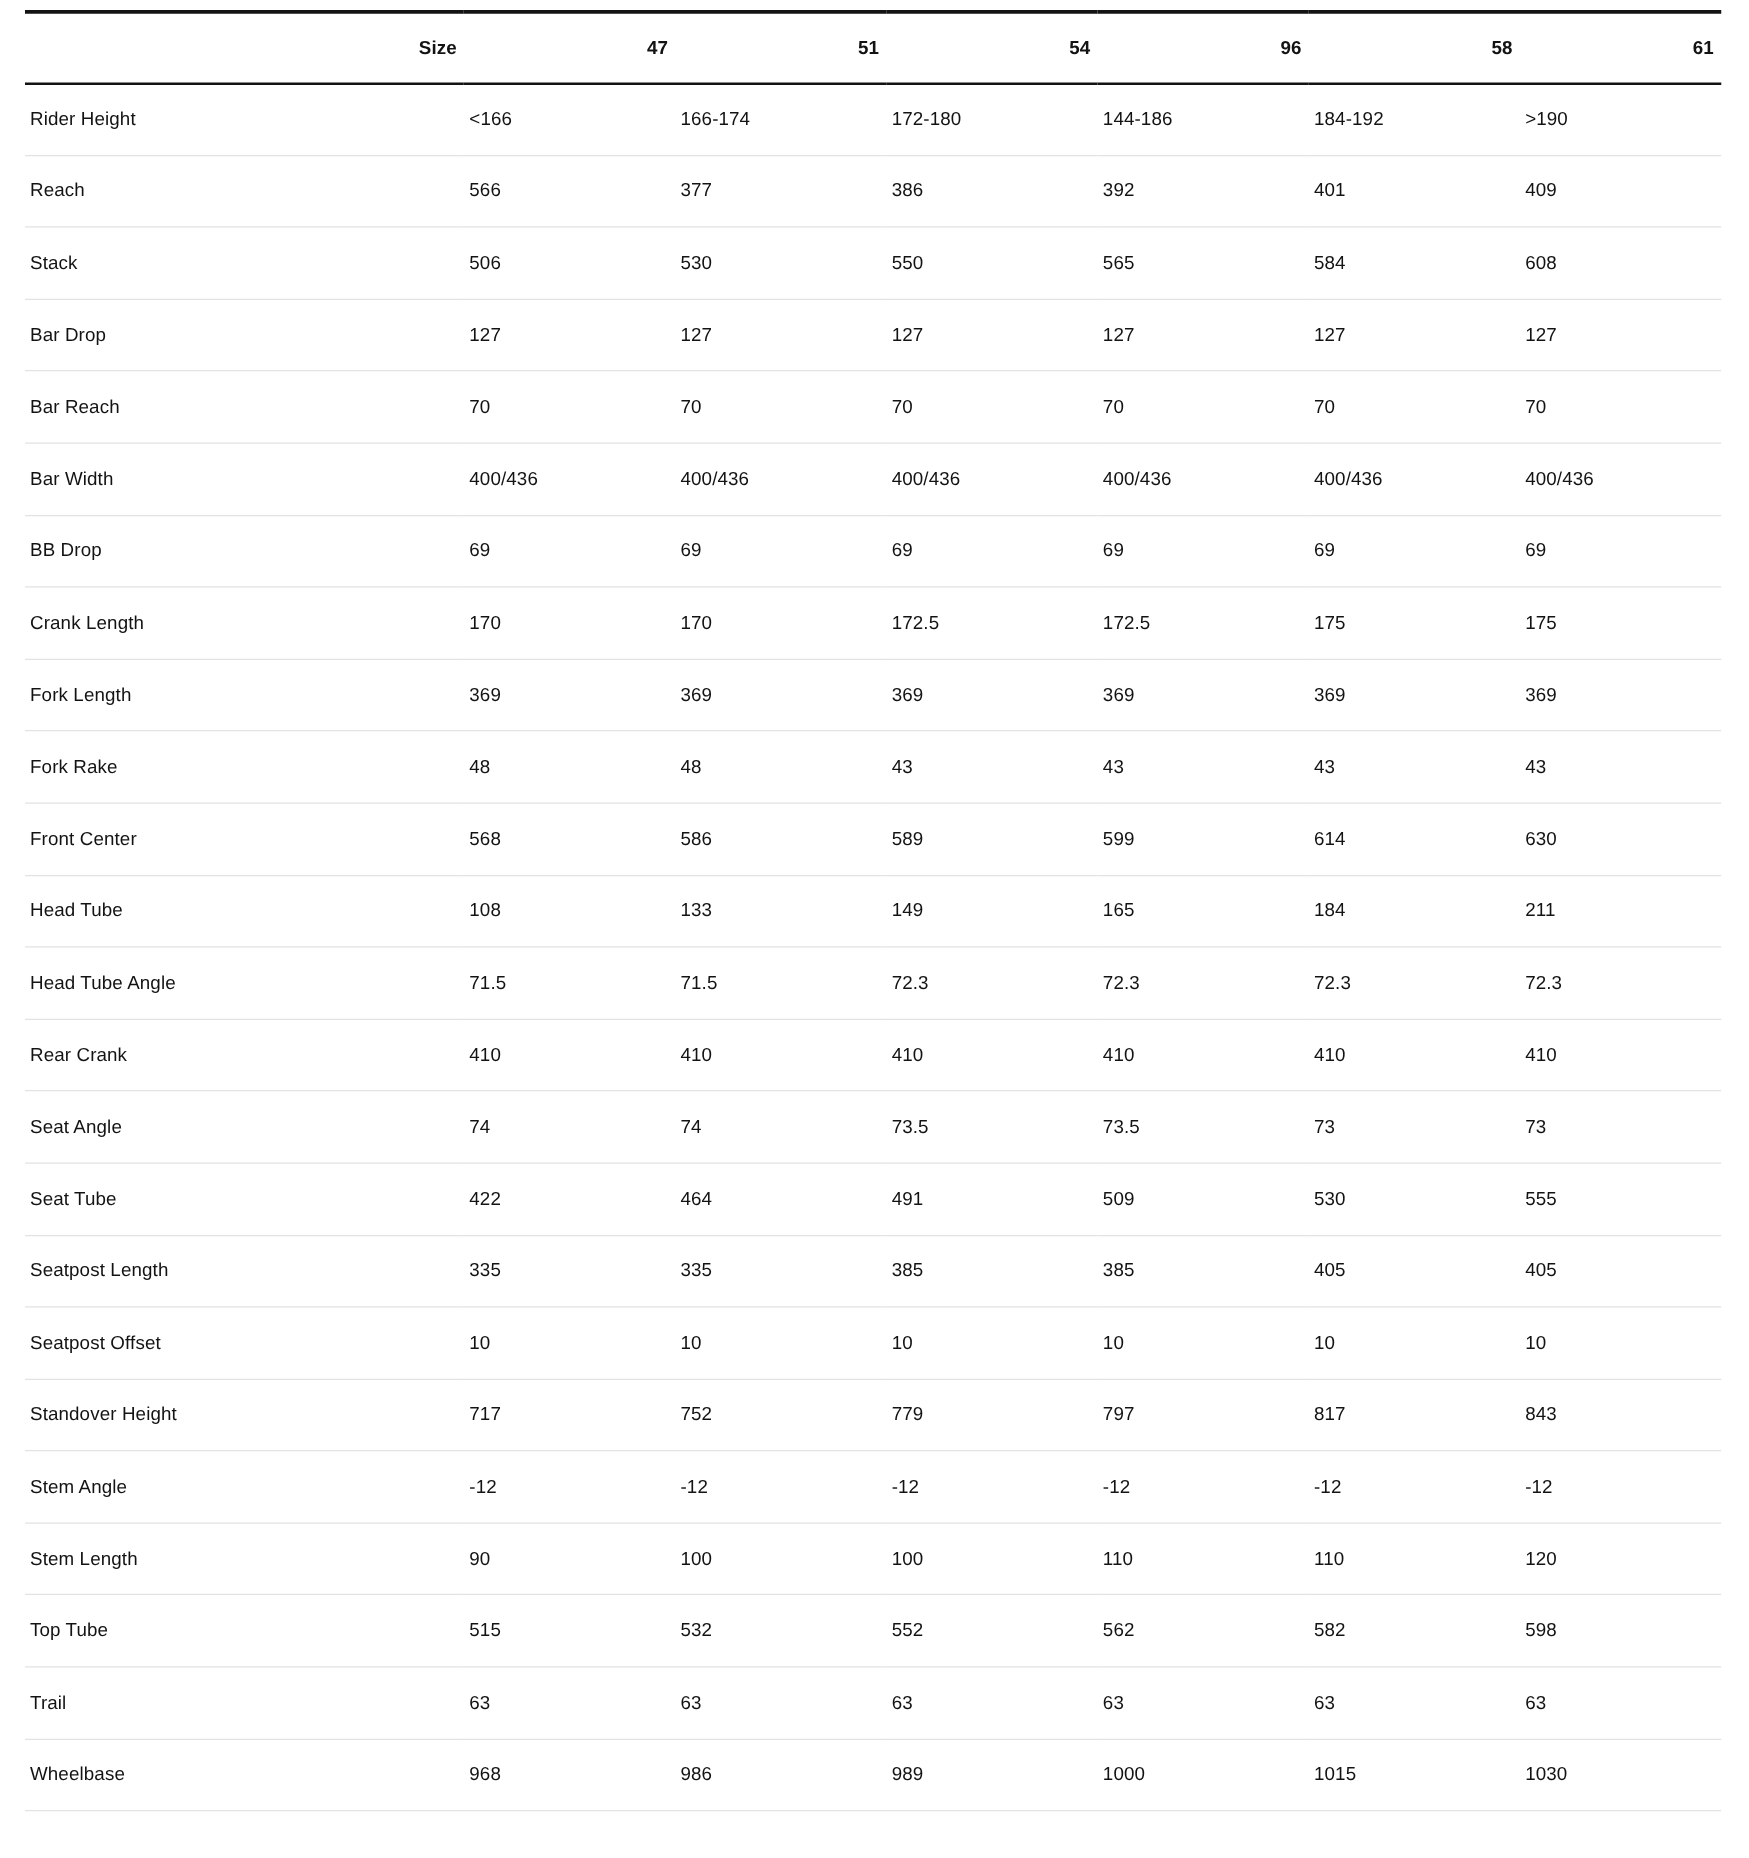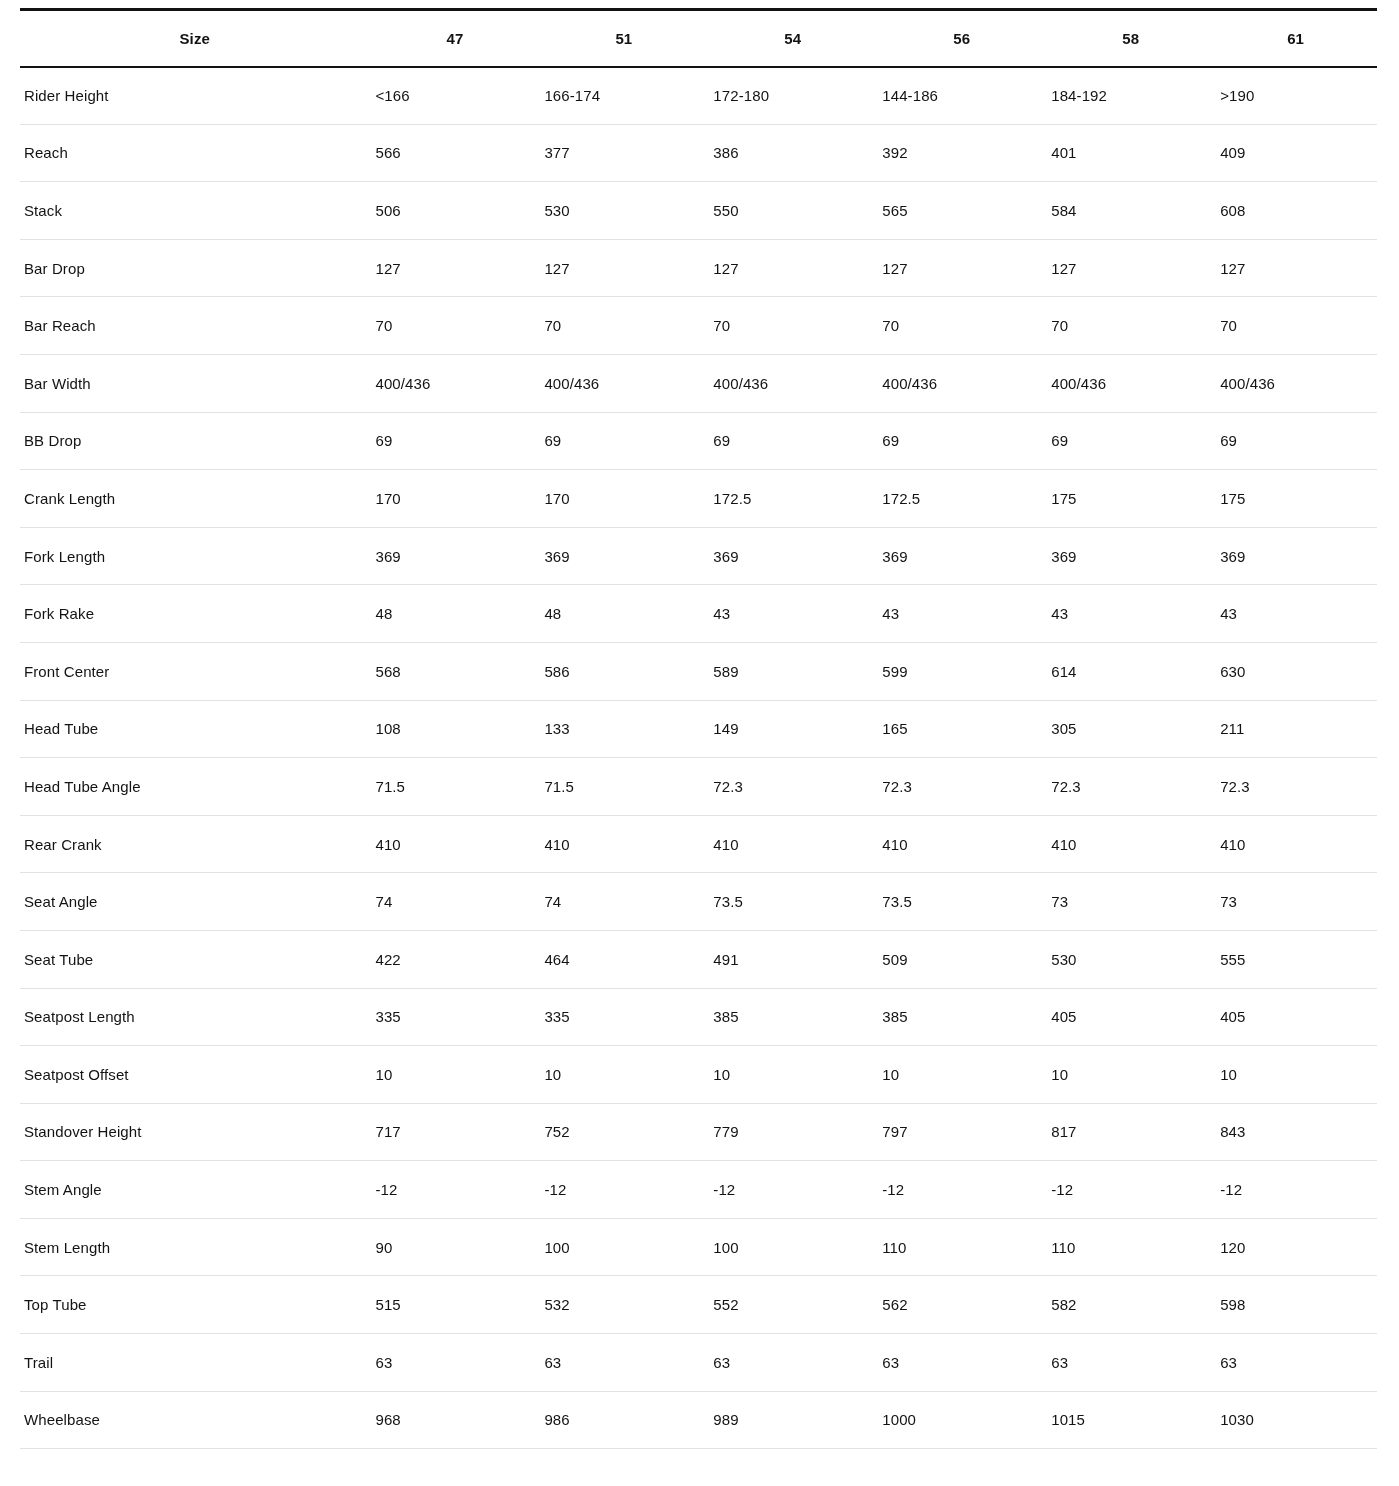--- a/index.html
+++ b/index.html
@@ -26,7 +26,7 @@
   table.geo-table col.c-val   { width: 12.45%; }
   table.geo-table col.c-last  { width: auto; }
   table.geo-table th {
-    text-align: center;
+    text-align: right;
     font-weight: 700;
     font-size: 15px;
     letter-spacing: 0.1px;

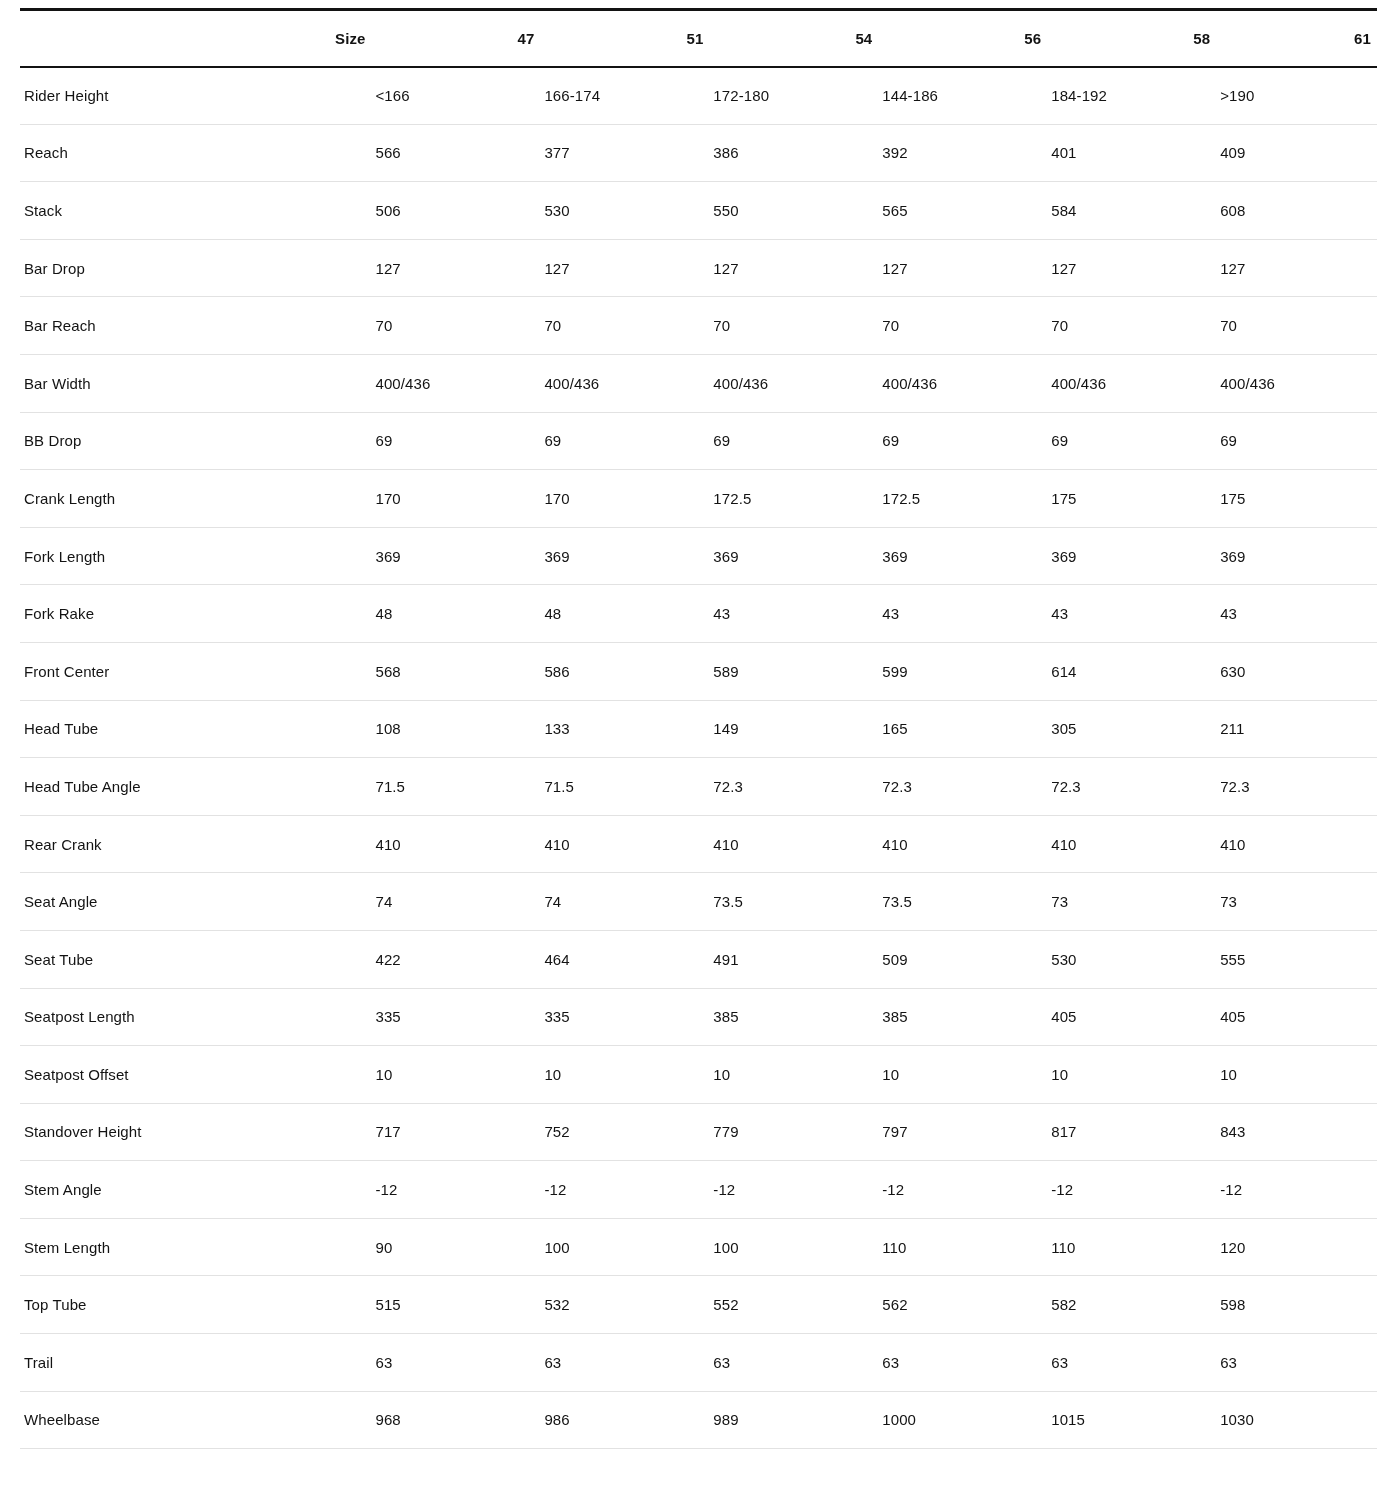--- a/index.html
+++ b/index.html
@@ -69,7 +69,7 @@
       <th>47</th>
           <th>51</th>
           <th>54</th>
-          <th>56</th>
+          <th>96</th>
           <th>58</th>
           <th>61</th>
         </tr>

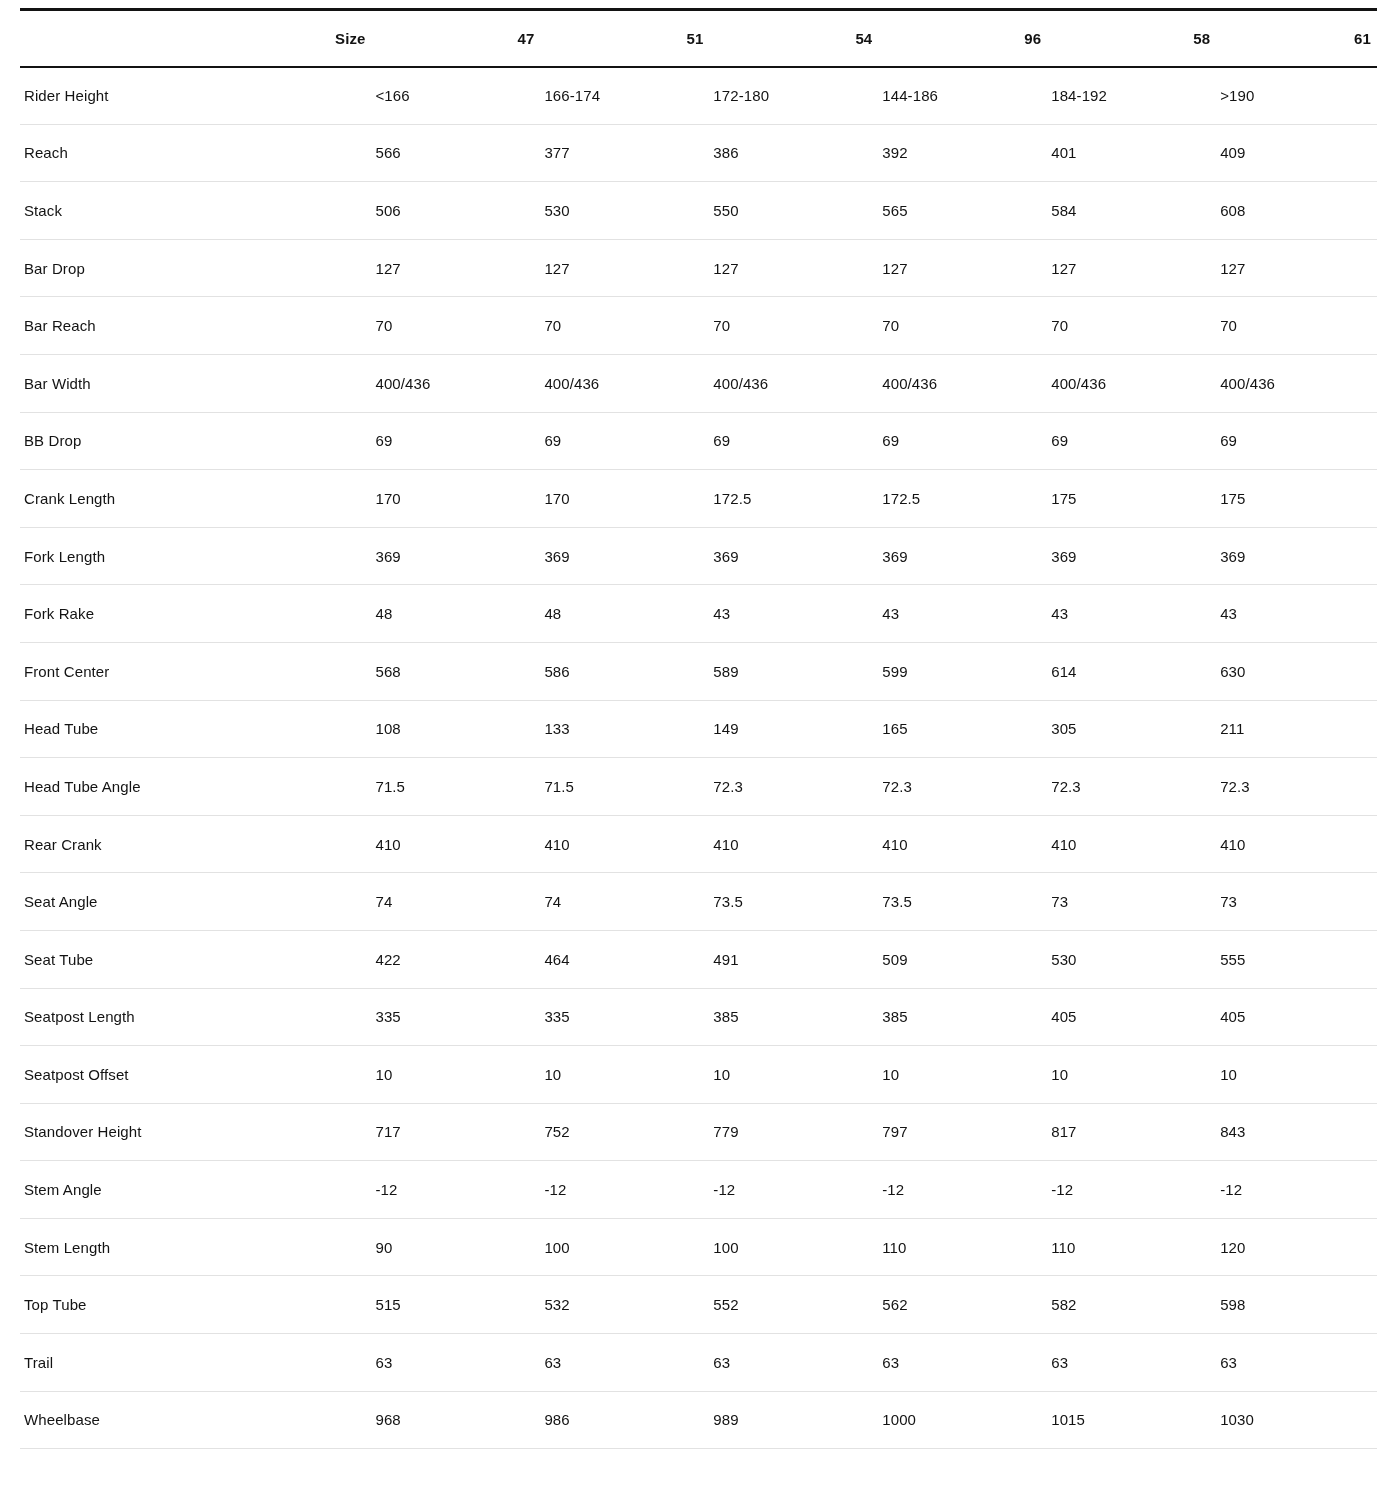--- a/index.html
+++ b/index.html
@@ -181,7 +181,7 @@
           <td>133</td>
           <td>149</td>
           <td>165</td>
-          <td>305</td>
+          <td>184</td>
           <td>211</td>
         </tr>
         <tr>

